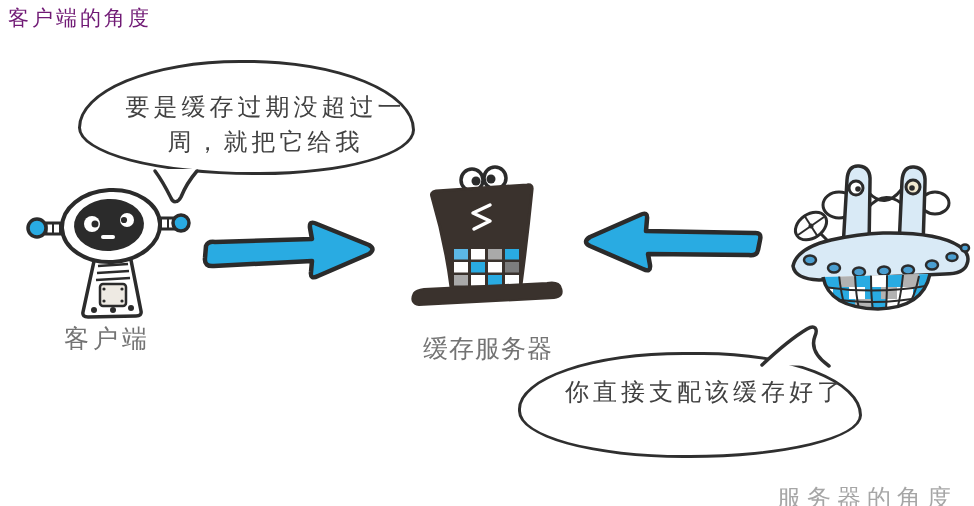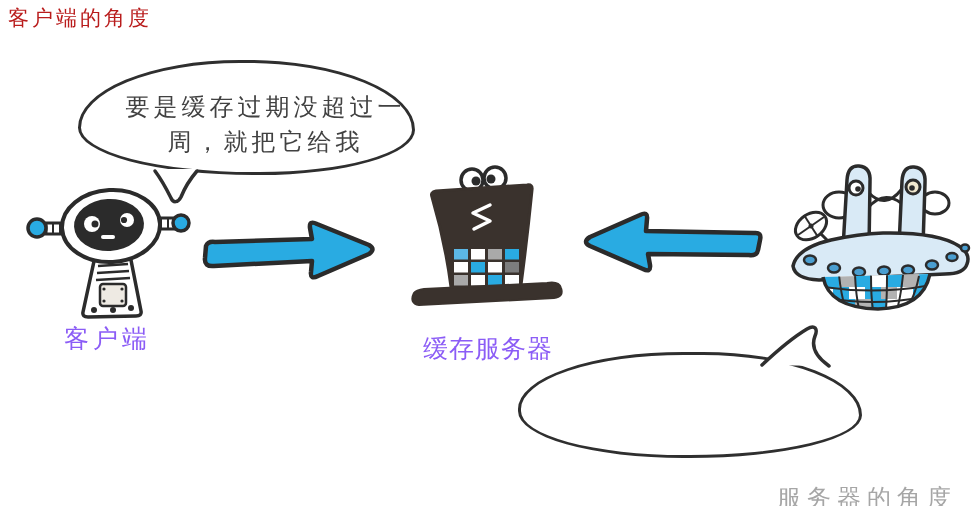--- a/index.html
+++ b/index.html
@@ -15,7 +15,7 @@
   .abs { position: absolute; }
   #page-title {
     left: 8px; top: 4px;
-    font-size: 21px; letter-spacing: 3px; color: #b91c1c;
+    font-size: 21px; letter-spacing: 3px; color: #701a75;
   }
   .bubble {
     background: #fff;

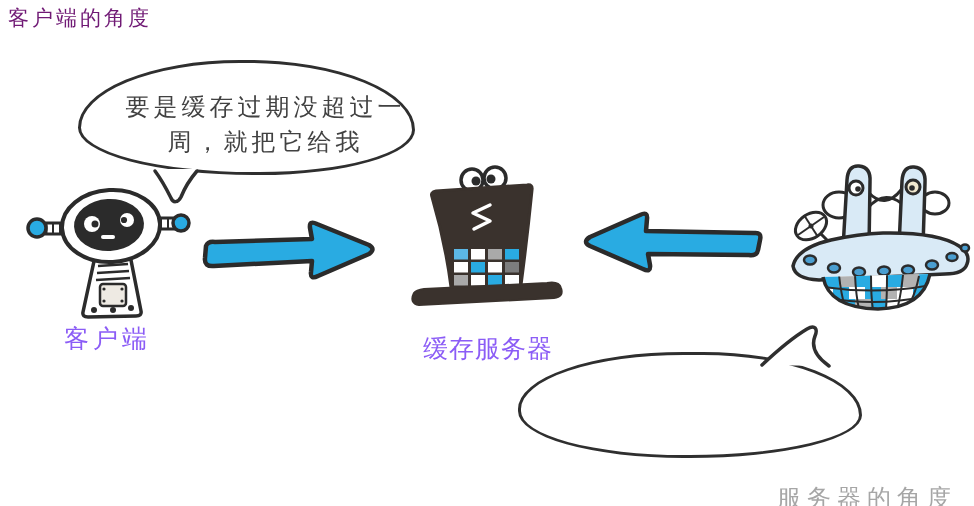--- a/index.html
+++ b/index.html
@@ -39,7 +39,7 @@
   .bubble-text .line { display: block; text-align: center; }
   .tail { z-index: 2; }
   .actor-label {
-    font-size: 25px; letter-spacing: 2px; color: #8b5cf6; white-space: nowrap; text-align: center;
+    font-size: 25px; letter-spacing: 2px; color: #737373; white-space: nowrap; text-align: center;
   }
   #label-client { left: 64px; top: 322px; letter-spacing: 4px; }
   #label-cache  { left: 423px; top: 332px; letter-spacing: 1px; }

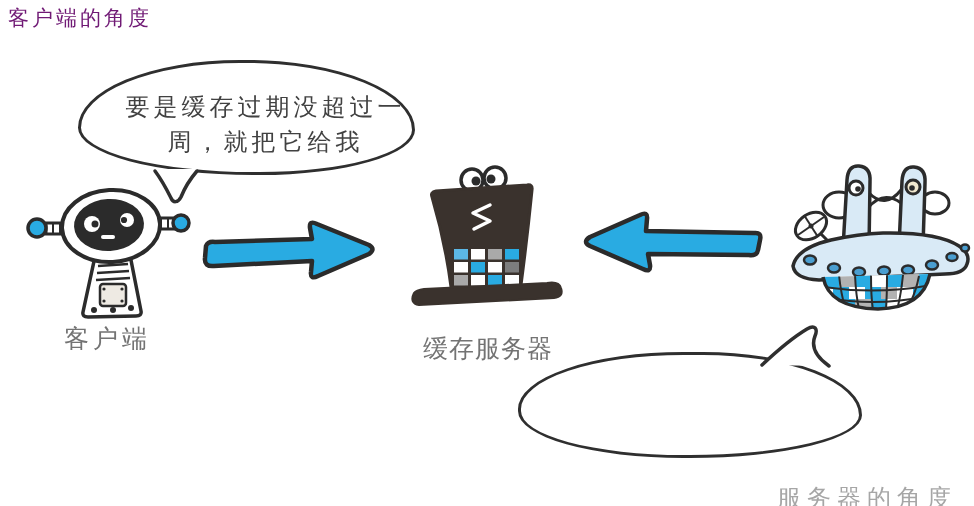--- a/index.html
+++ b/index.html
@@ -210,6 +210,7 @@
 
   <div id="bubble-origin" class="abs bubble">
     <div class="bubble-text">
+      <span class="line">你直接支配该缓存好了</span>
     </div>
   </div>
 

